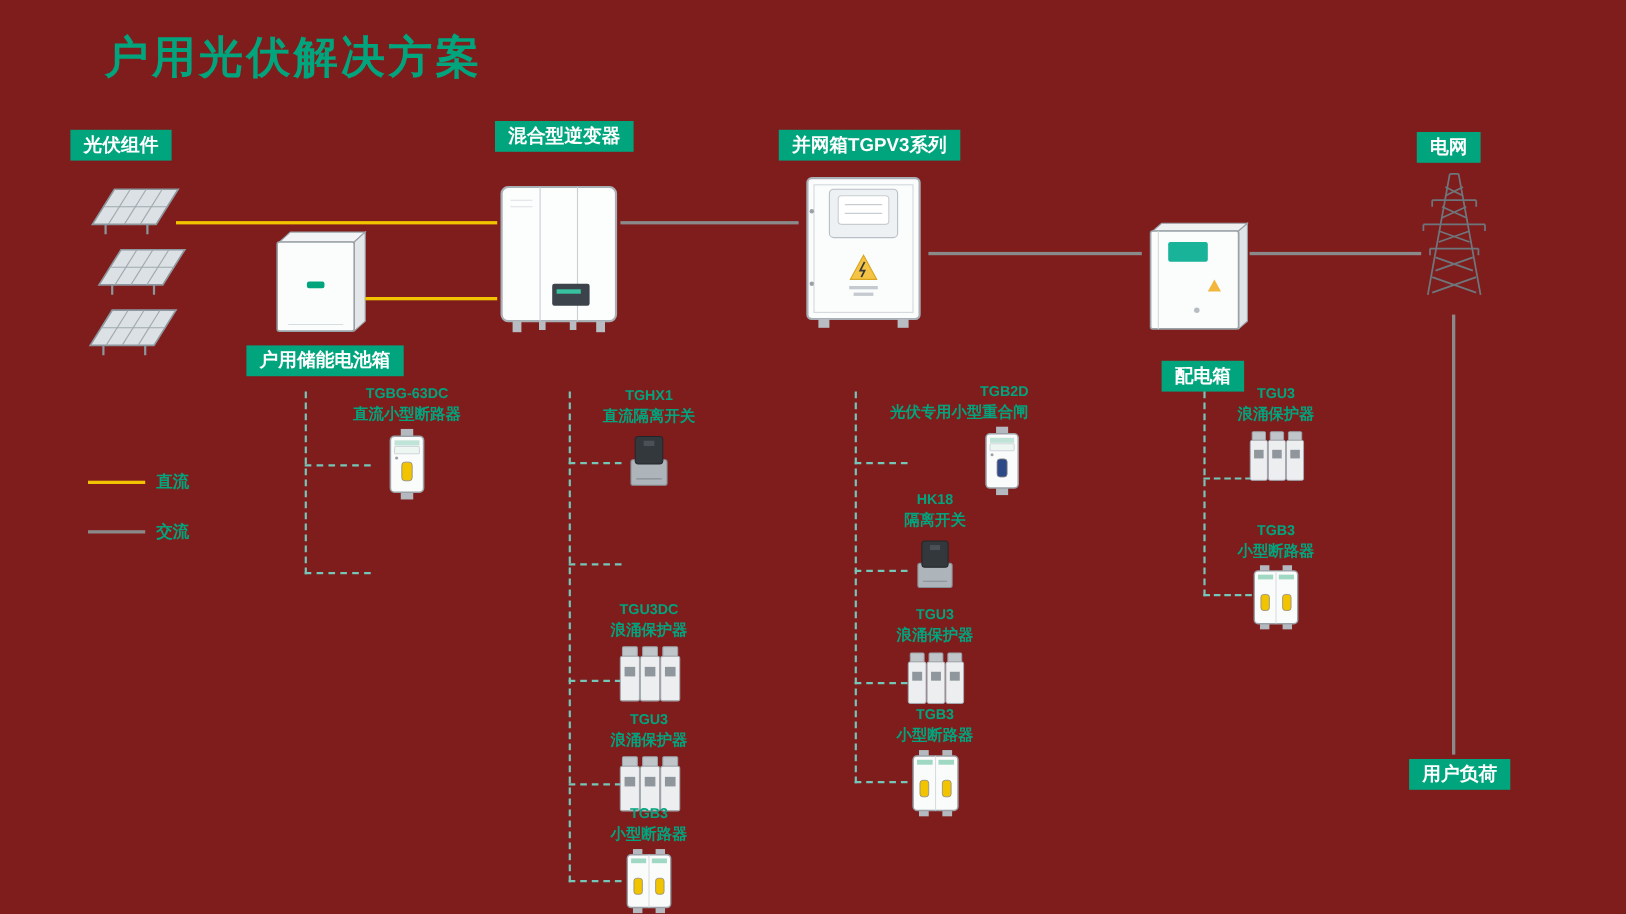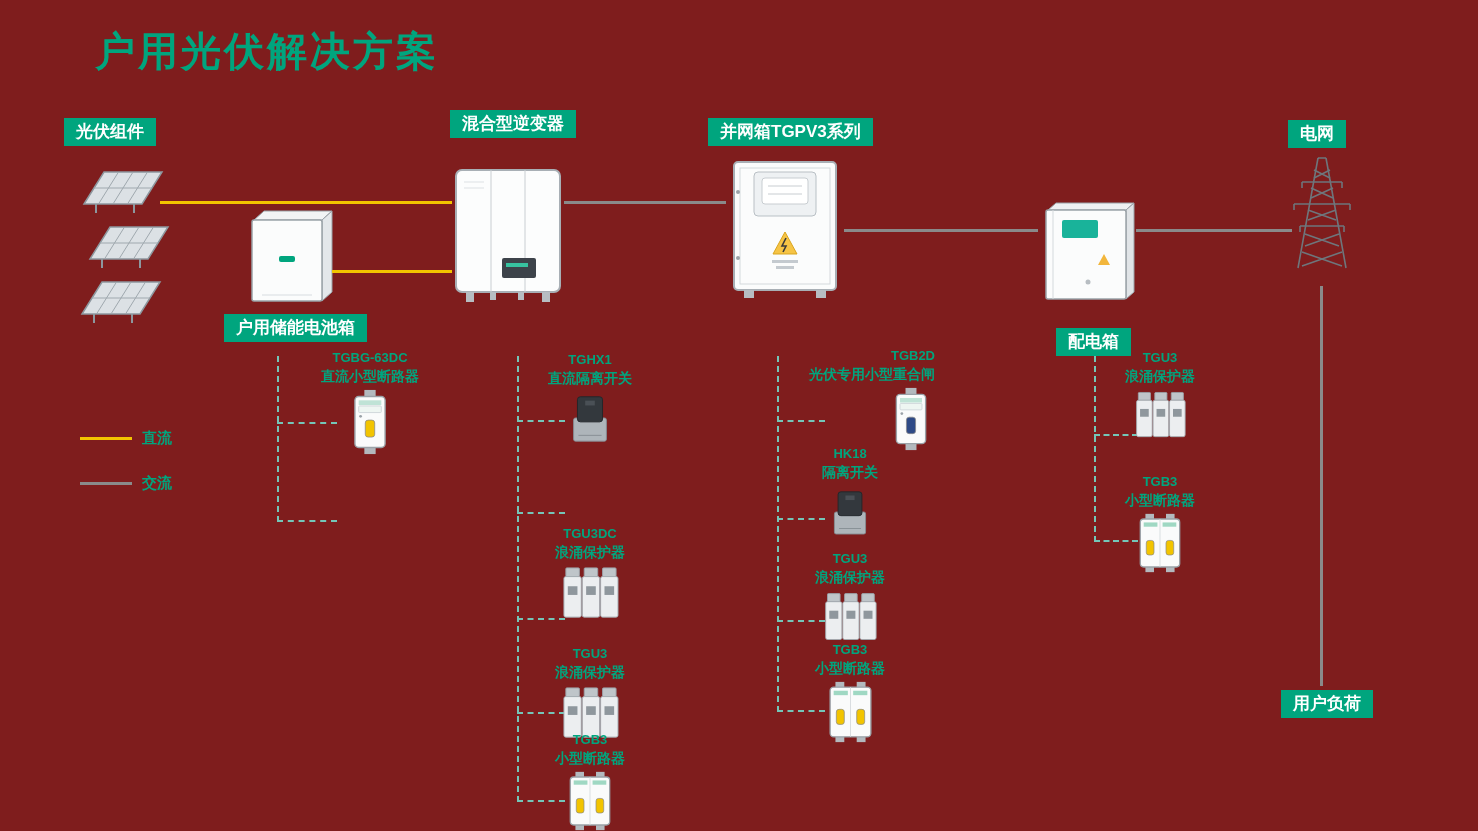--- a/index.html
+++ b/index.html
@@ -238,7 +238,7 @@
         <use href="#sym-disc"></use>
       </svg>
   </div>
-  <div class="comp" style="left:505px;top:526px;">
+  <div class="comp" style="left:505px;top:546px;">
     <div class="comp-name">TGU3DC</div>
     <div class="comp-desc">浪涌保护器</div>
     <svg class="icon" width="58" height="56" viewBox="0 0 60 58">

